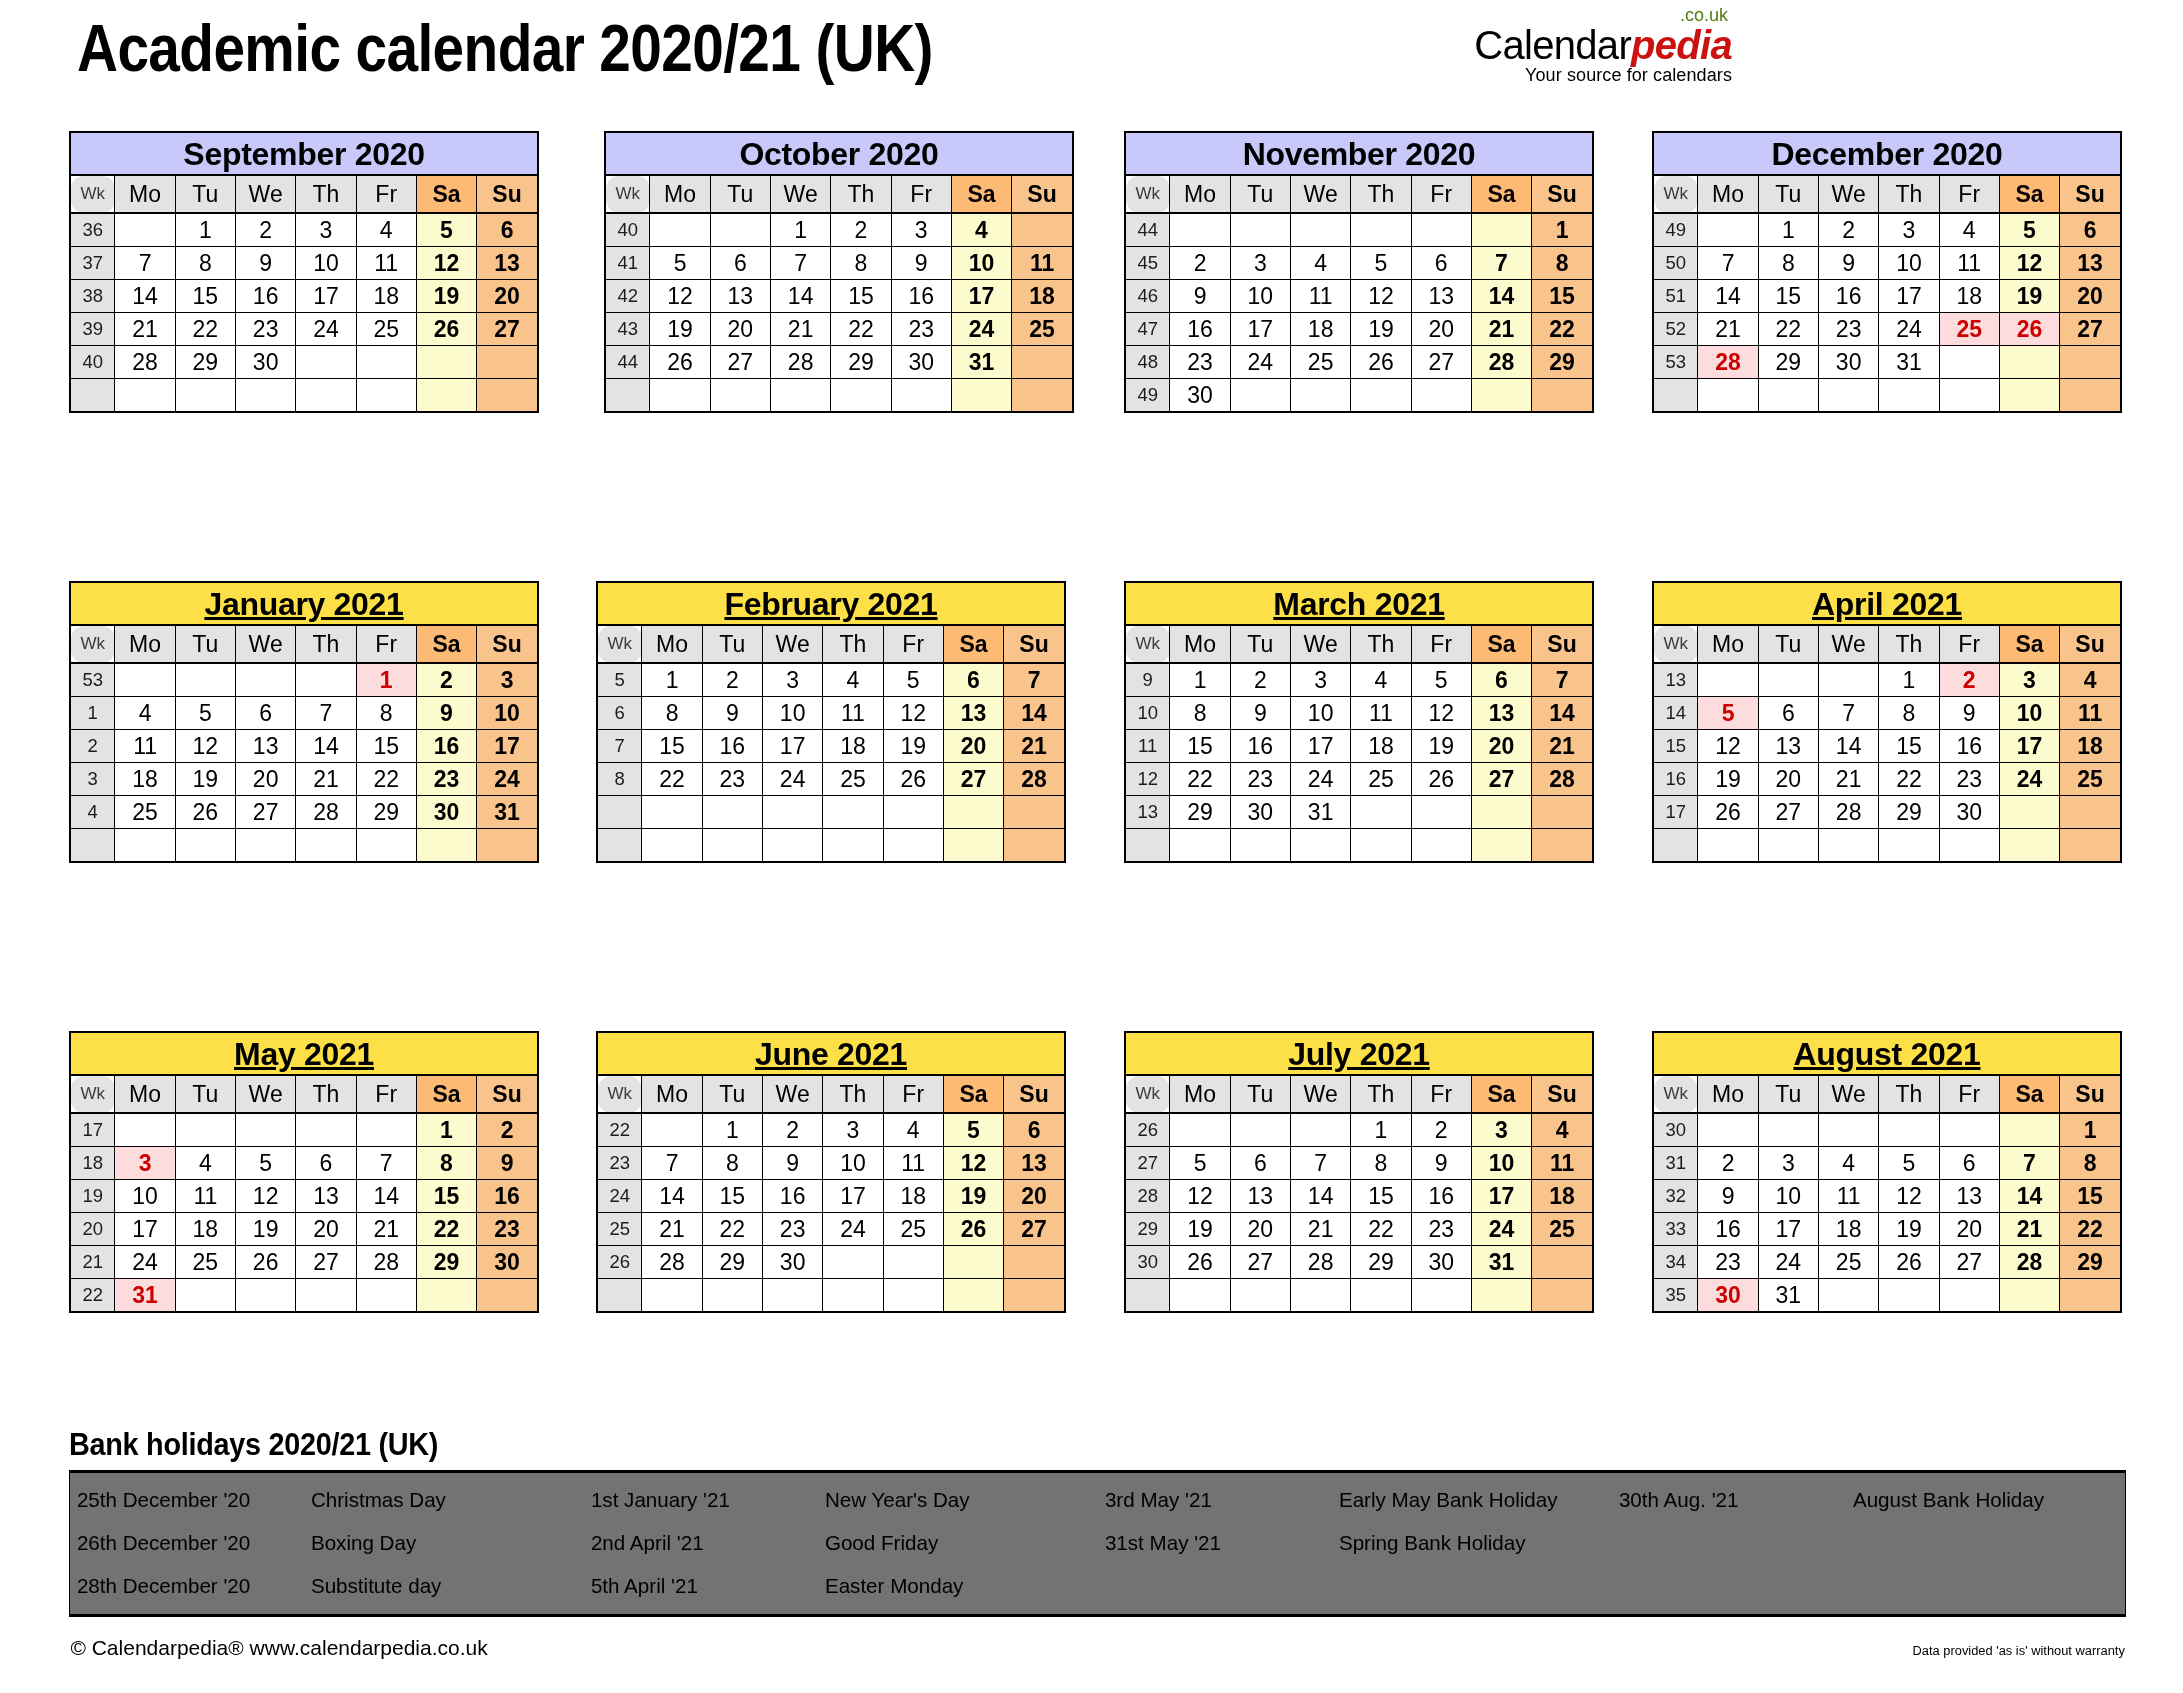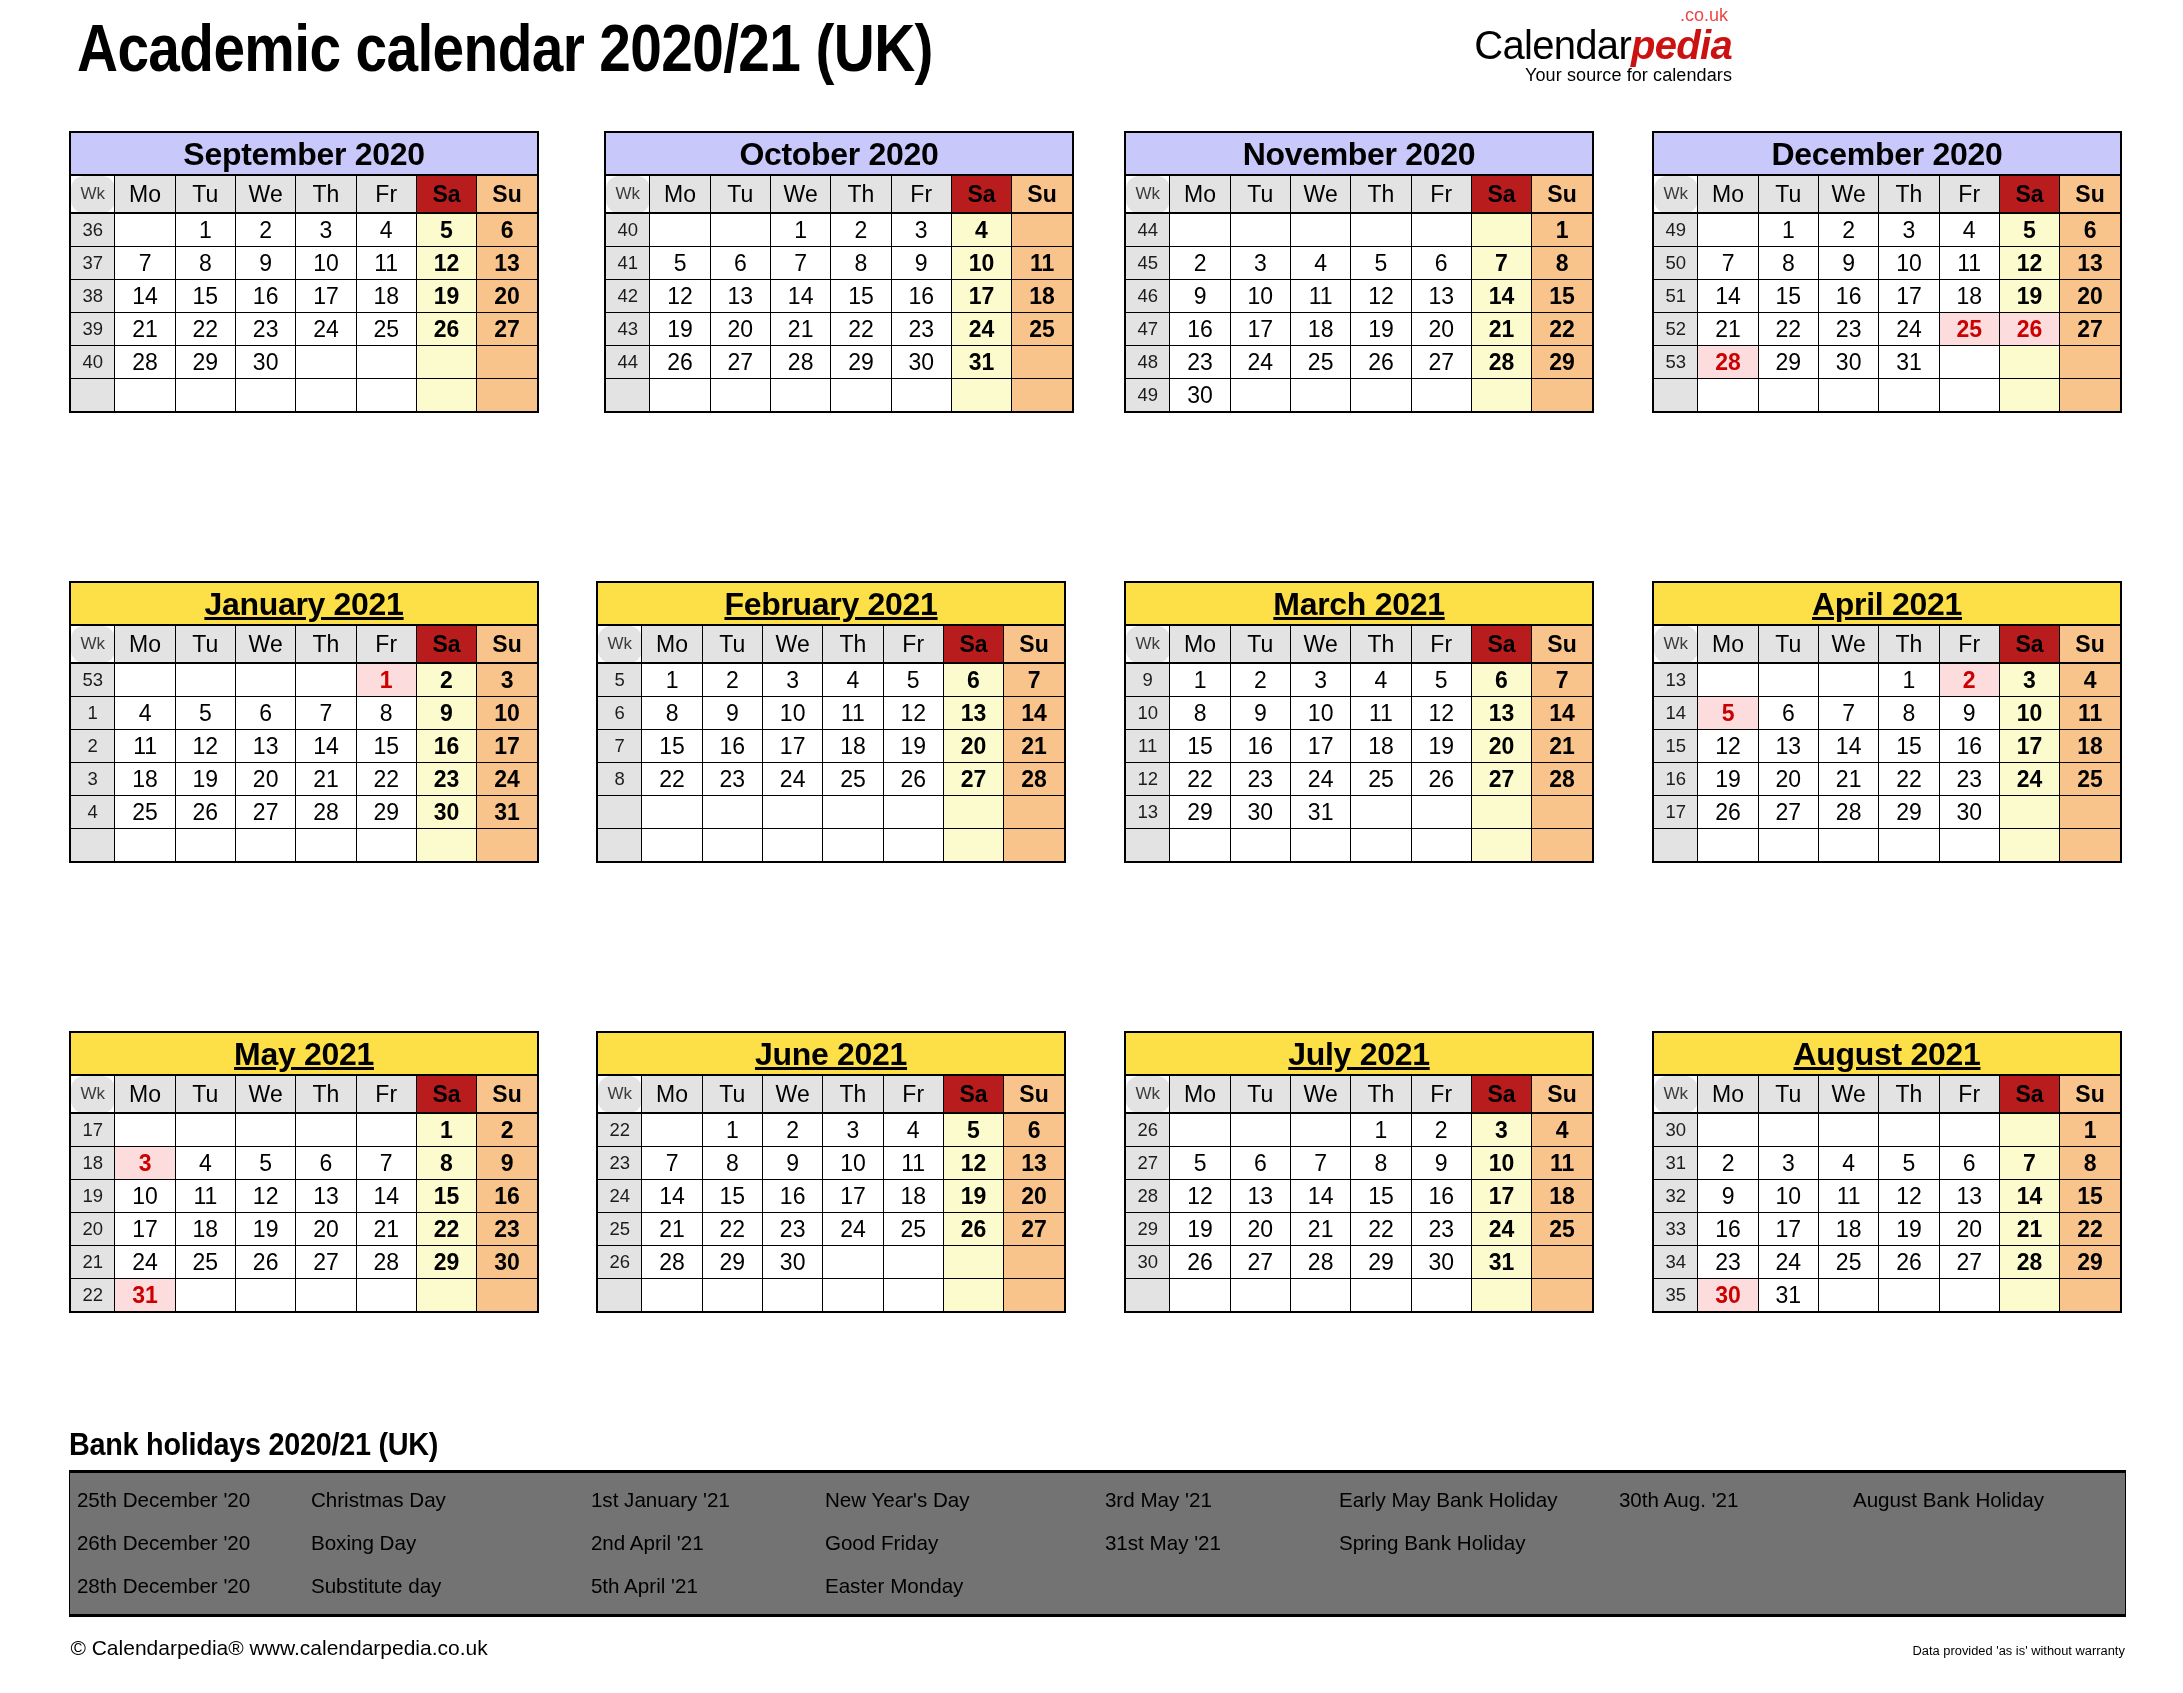--- a/index.html
+++ b/index.html
@@ -64,7 +64,7 @@
     right: 4.1px;
     top: -19px;
     font-size: 18px;
-    color: #ef4444;
+    color: #4d7c0f;
     font-style: normal;
     font-weight: normal;
     letter-spacing: 0;

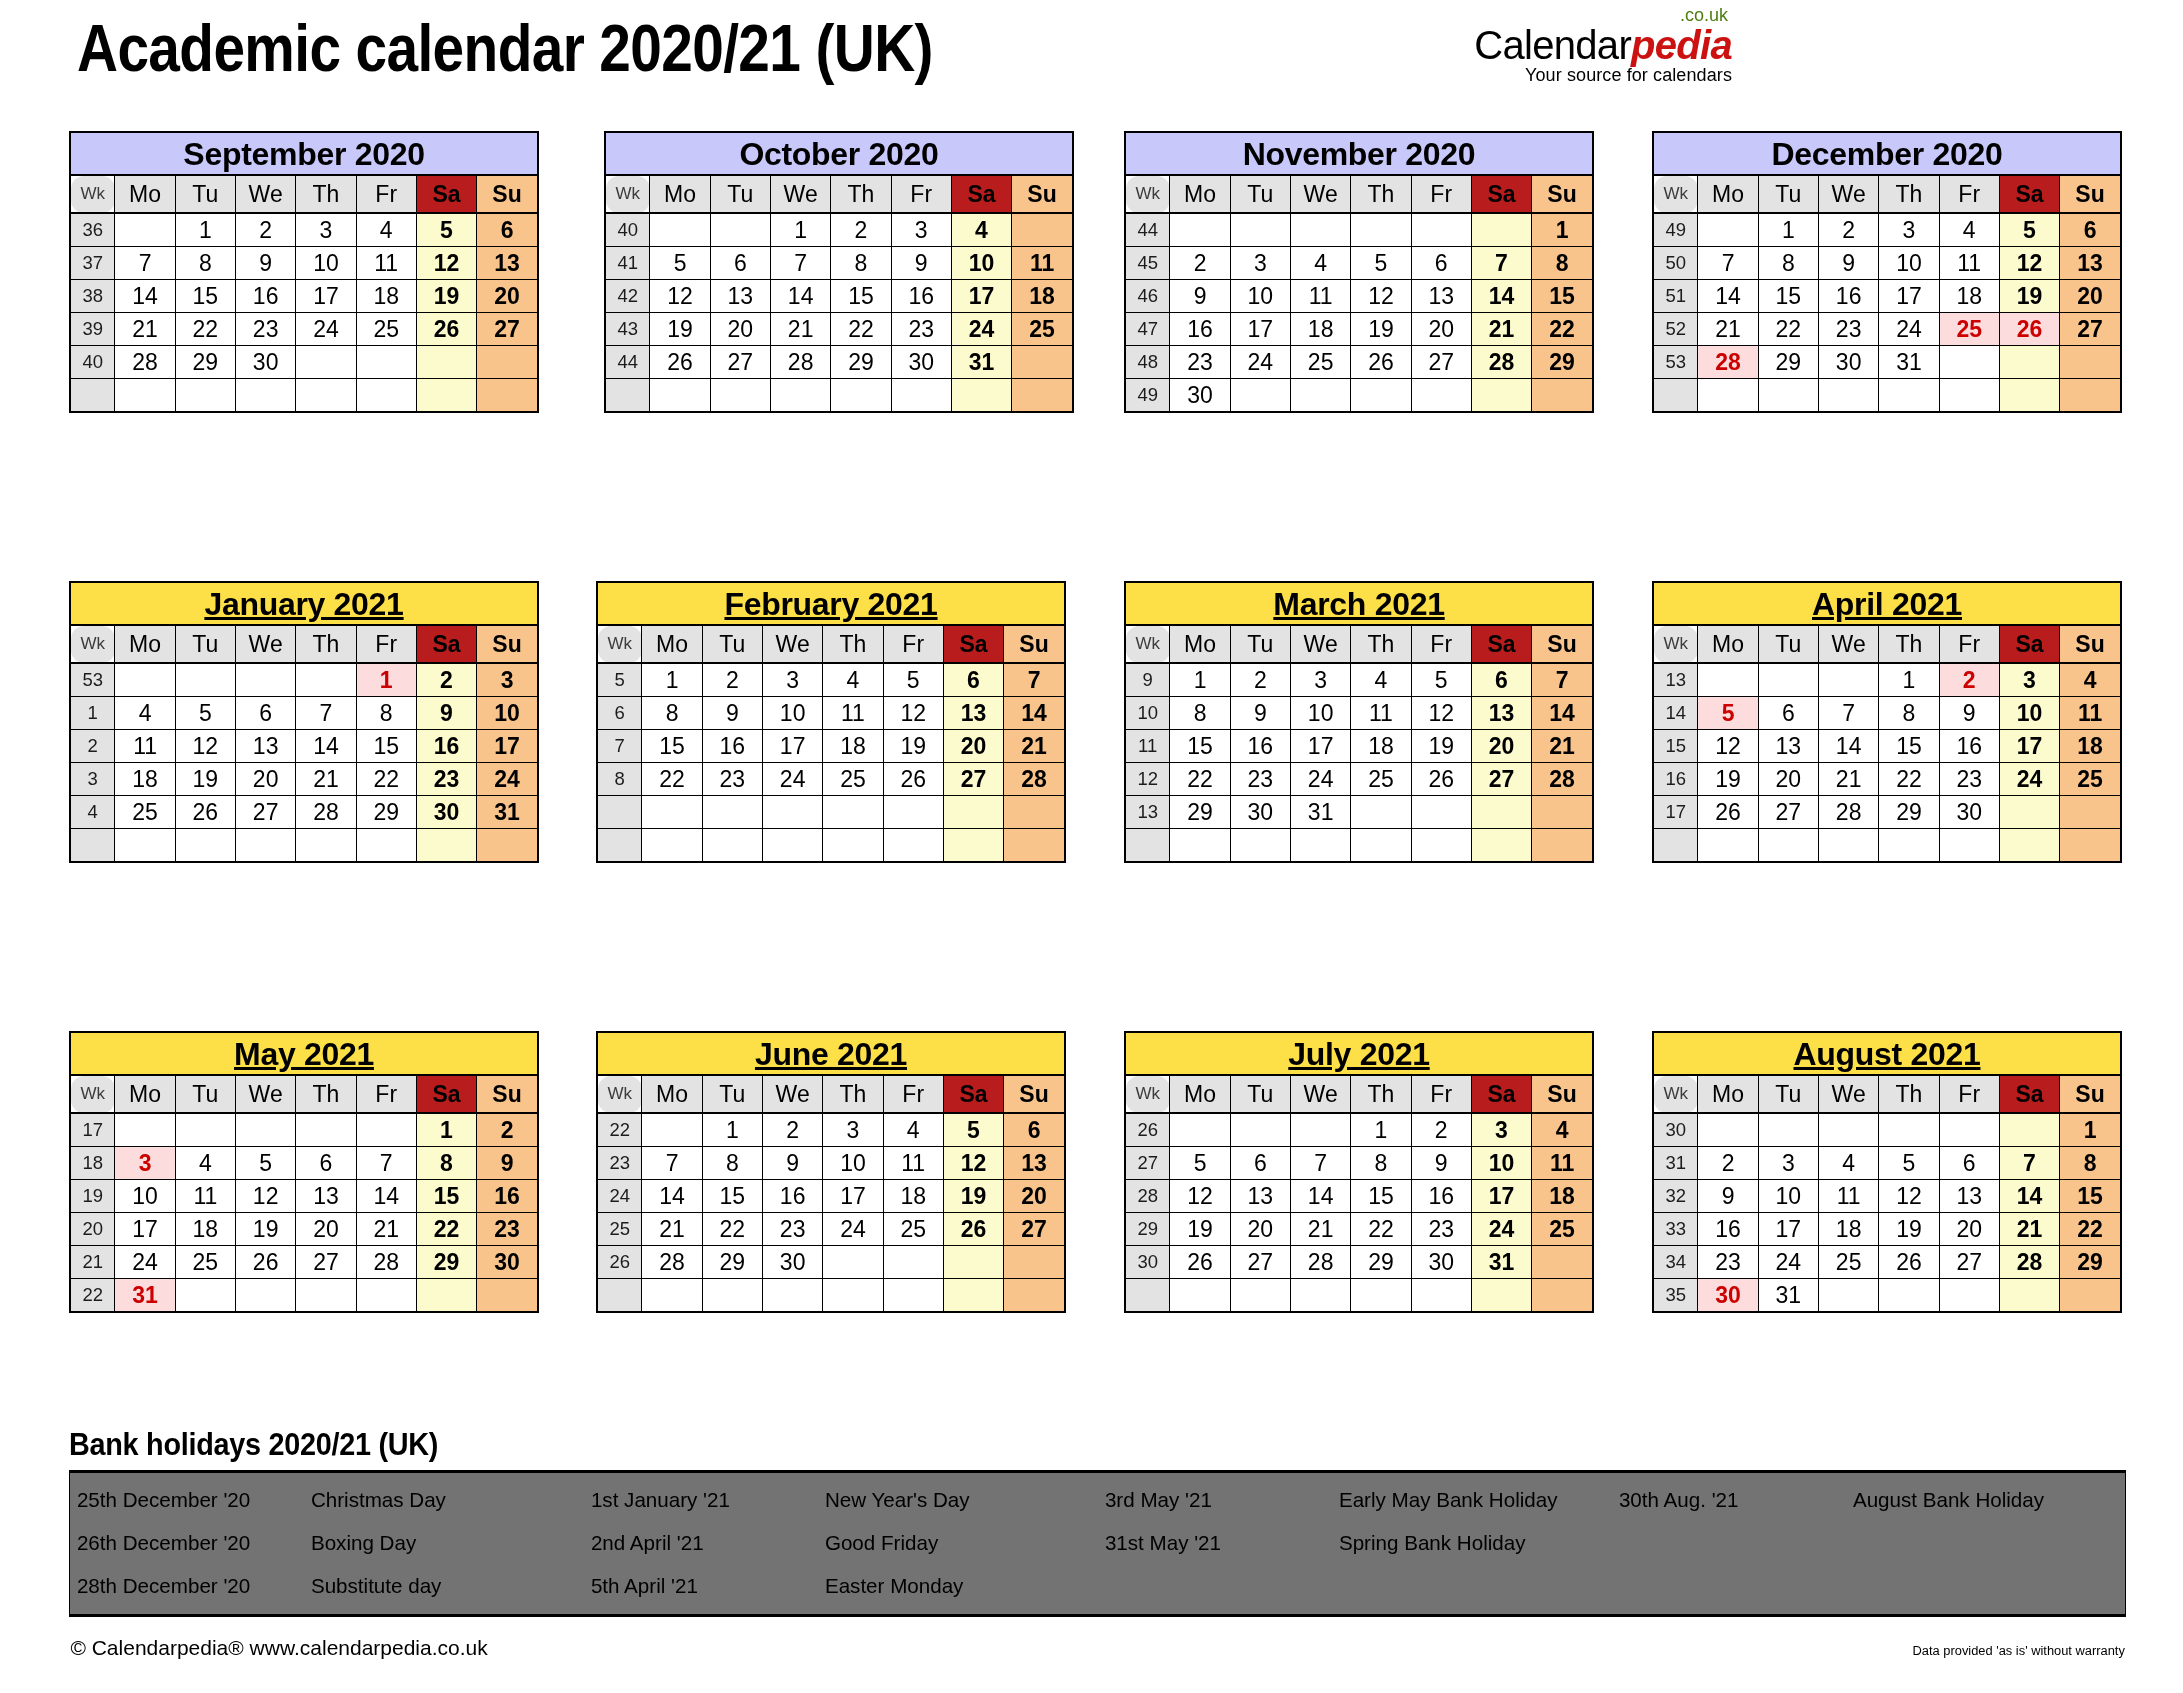--- a/index.html
+++ b/index.html
@@ -136,7 +136,7 @@
     border-radius: 13px;
   }
   table.cal th.hdr-sa {
-    background: #b91c1c;
+    background: #fdba74;
     font-weight: bold;
   }
   table.cal th.hdr-su {

